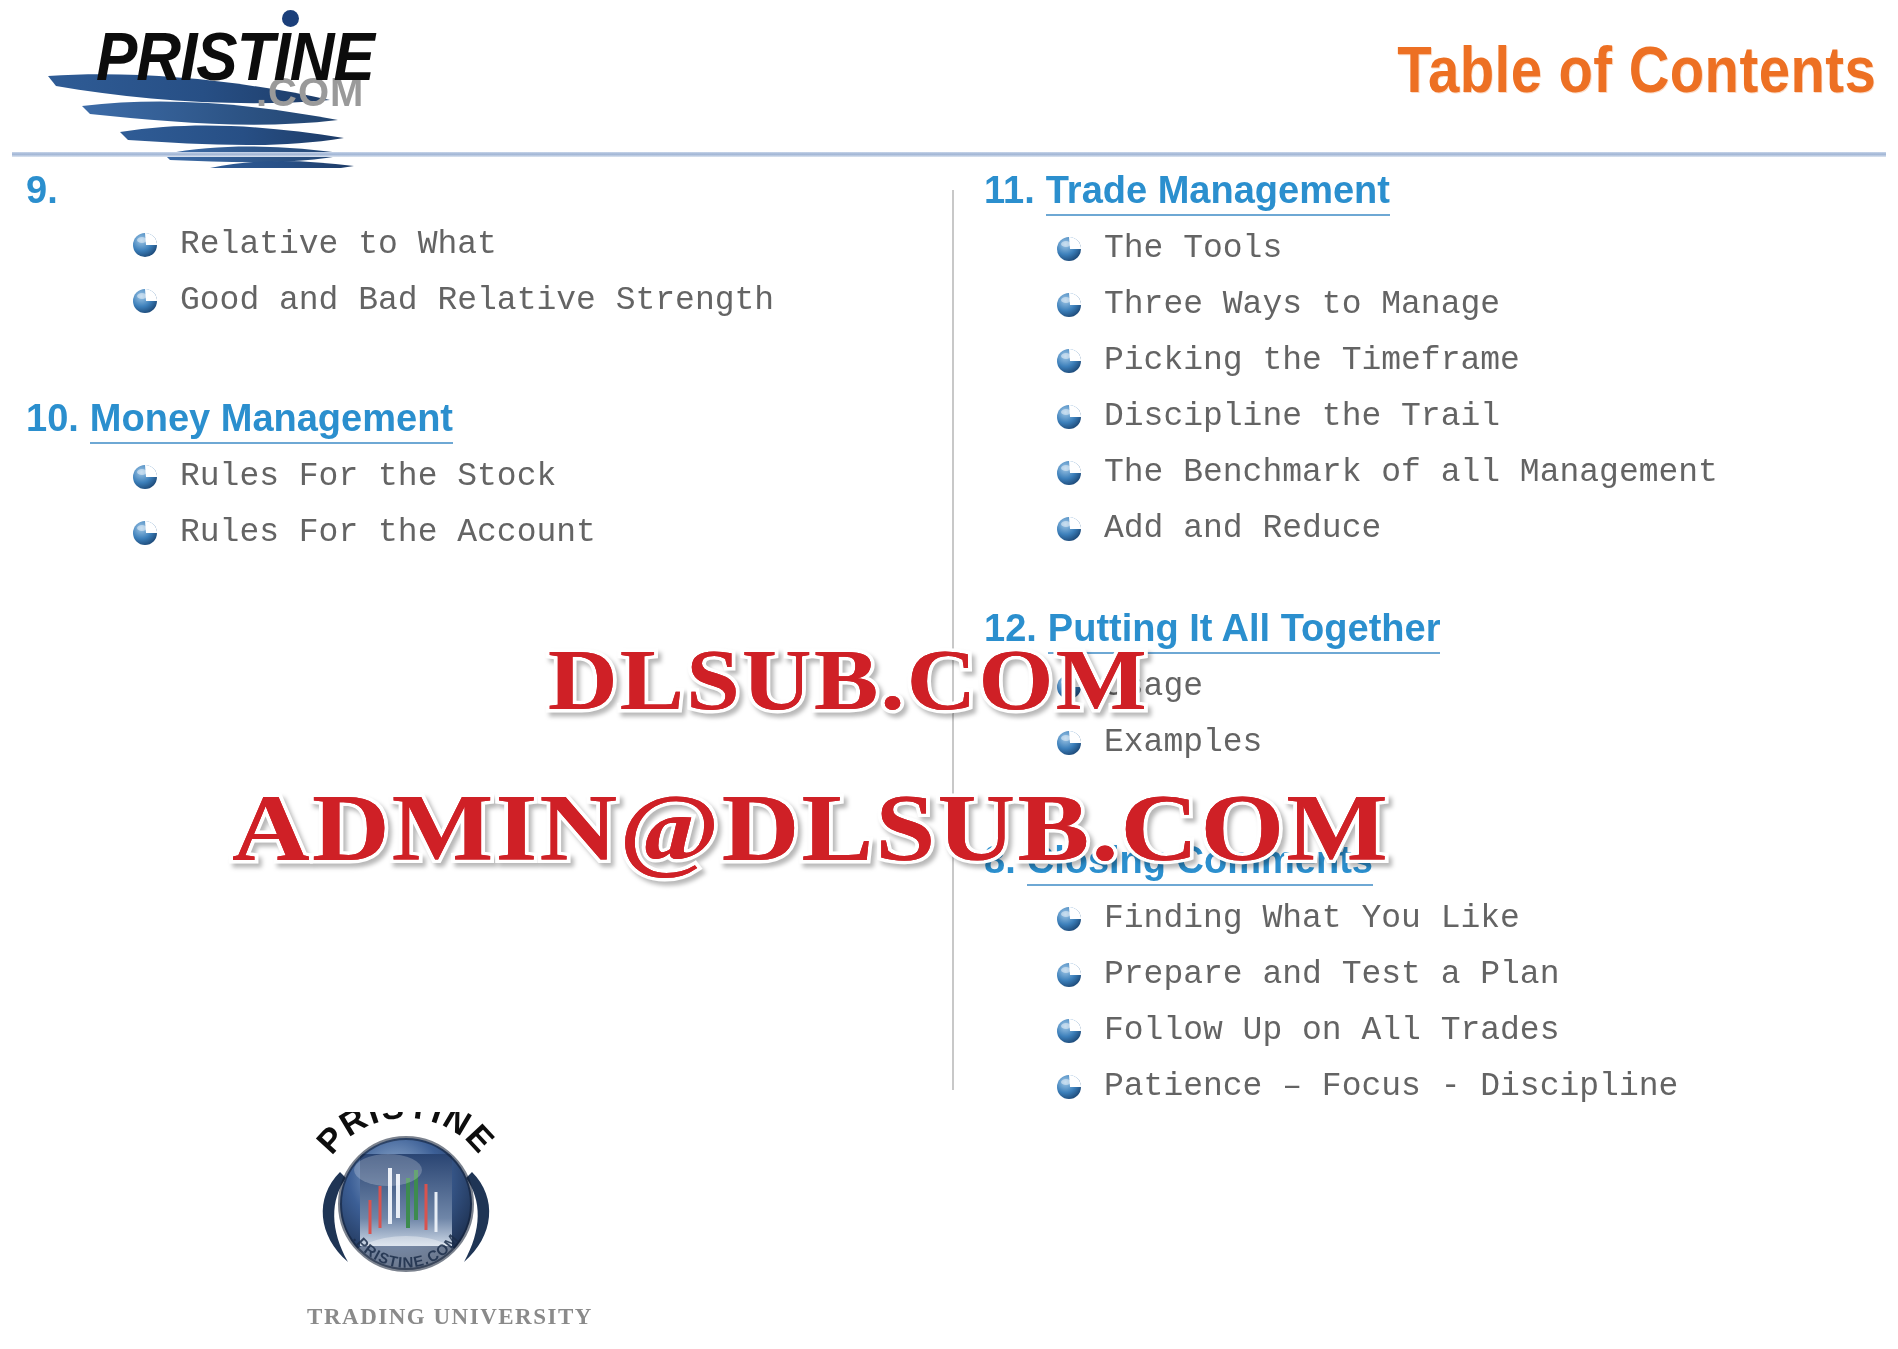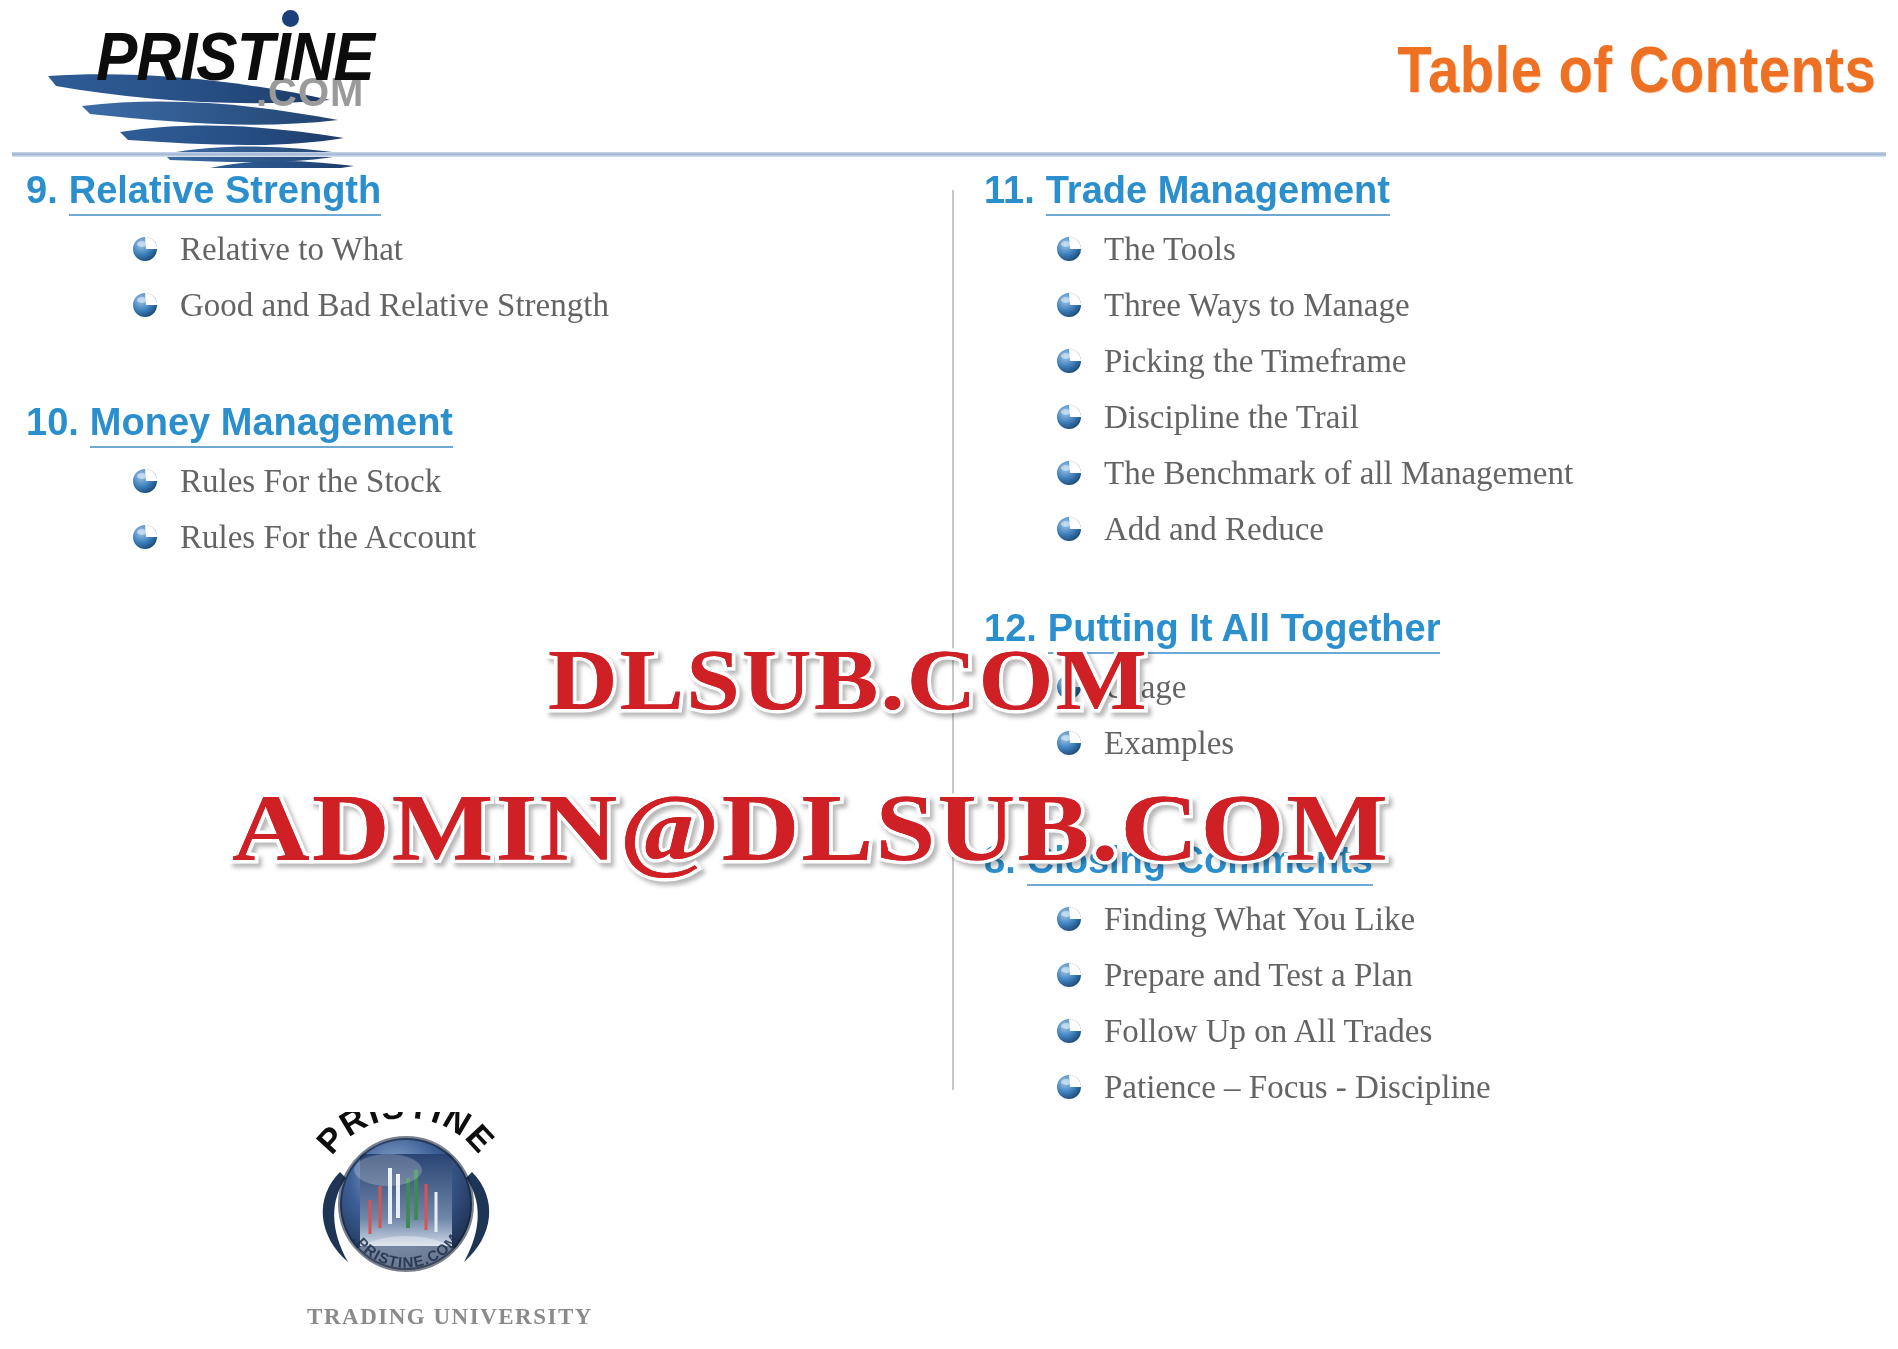--- a/index.html
+++ b/index.html
@@ -277,7 +277,6 @@
       <div class="heading-block">
         <div class="toc-heading">
           <span class="num">9.</span>
-          <span class="ttl">Relative Strength</span>
         </div>
         <ul class="toc-sub">
           <li>

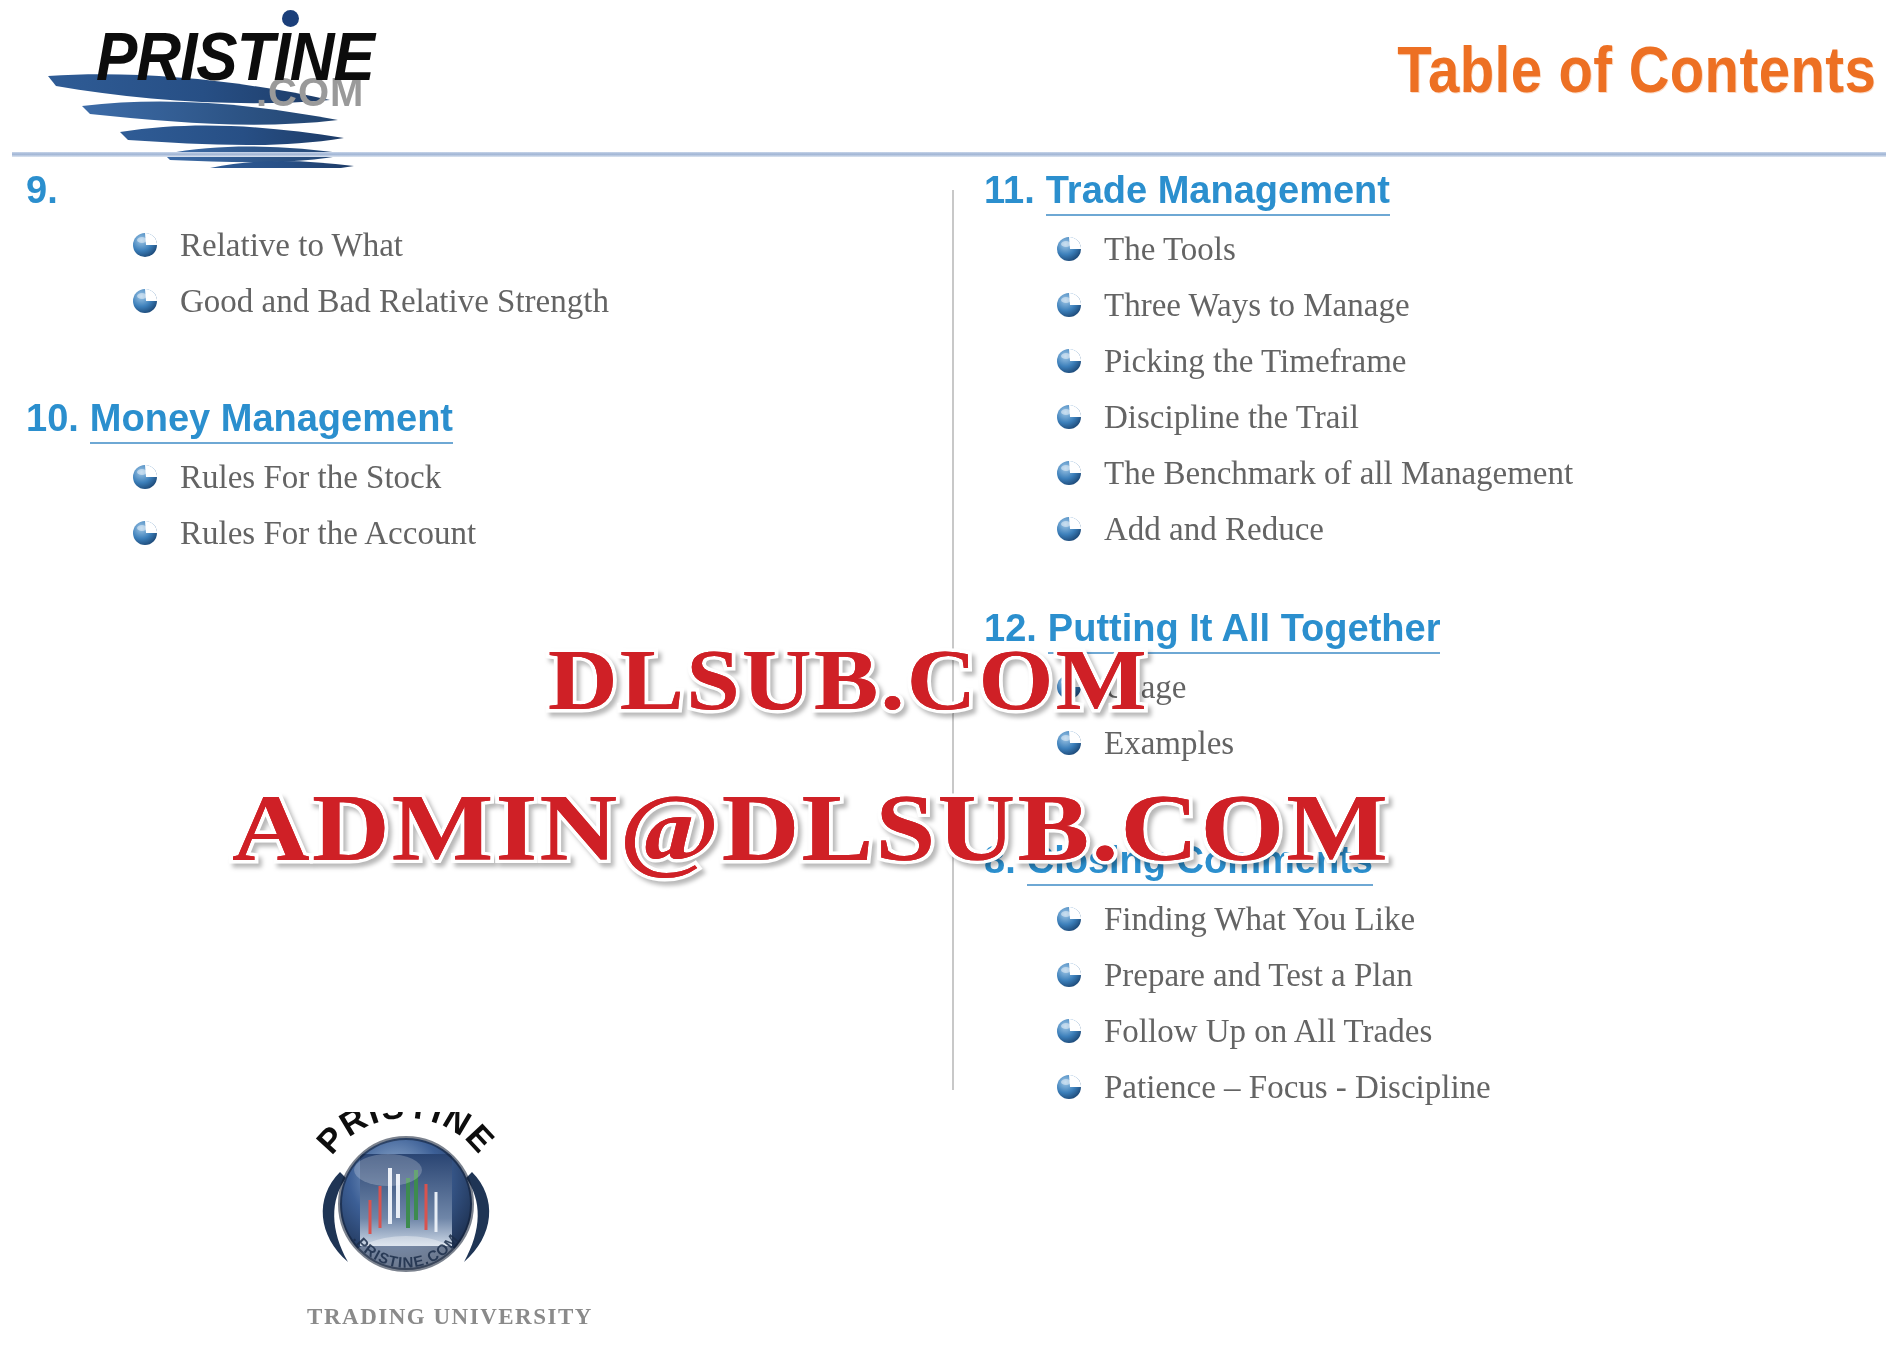--- a/index.html
+++ b/index.html
@@ -148,7 +148,7 @@
     display: flex;
     align-items: center;
     margin-bottom: 18px;
-    font-family: Liberation Serif, serif;
+    font-family: Liberation Mono, monospace;
     font-size: 33px;
     line-height: 38px;
     color: #646464;

